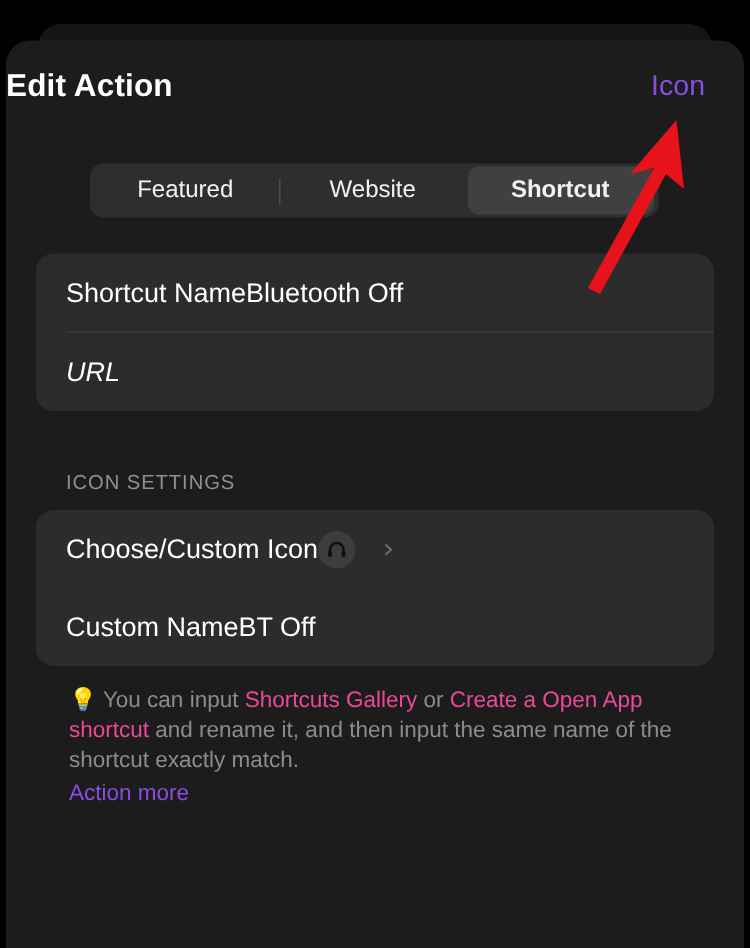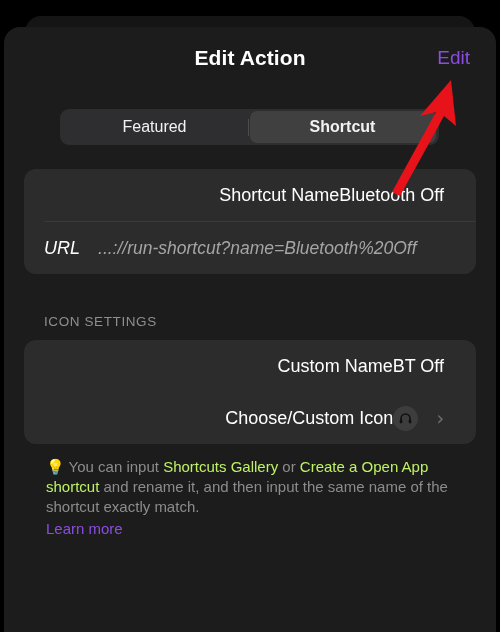--- a/index.html
+++ b/index.html
@@ -26,7 +26,7 @@
   
   .header {
     position:relative; height:62px;
-    display:flex; align-items:center; justify-content:center;
+    display:flex; align-items:center; justify-content:flex-start;
   }
   .header-title {
     font-size:21px; font-weight:bold; color:#ffffff; letter-spacing:.1px;

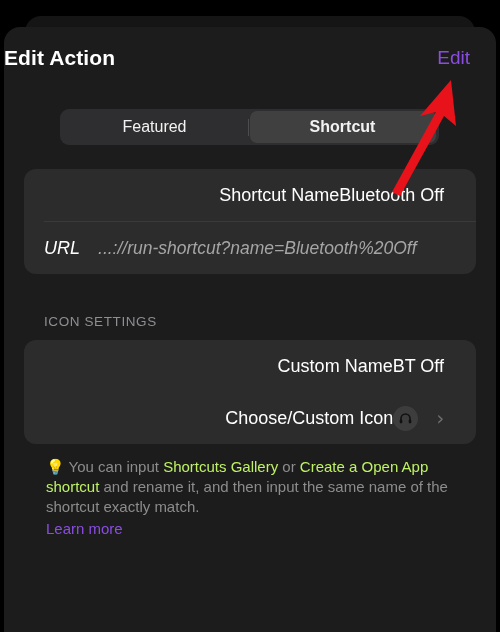--- a/index.html
+++ b/index.html
@@ -108,7 +108,7 @@
 
     <div class="header">
       <div class="header-title">Edit Action</div>
-      <button class="save-btn">Edit</button>
+      <button class="save-btn">Icon</button>
     </div>
 
     <div class="seg-wrap">

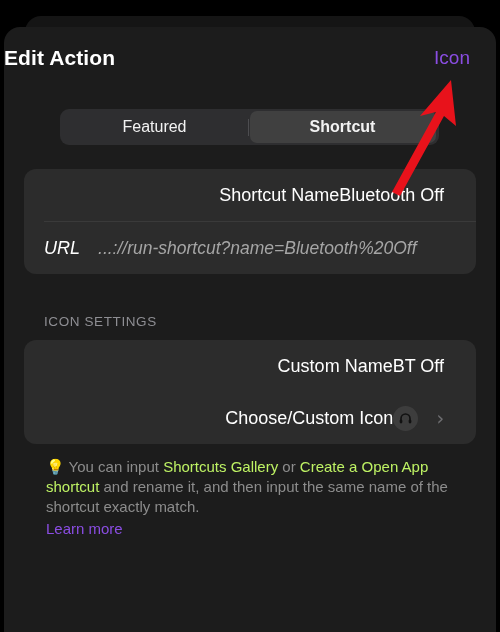--- a/index.html
+++ b/index.html
@@ -115,6 +115,7 @@
       <div class="segmented">
         <div class="seg-item">Featured</div>
         <div class="seg-div"></div>
+        <div class="seg-item">Website</div>
         <div class="seg-div hidden"></div>
         <div class="seg-item selected">Shortcut</div>
         <div class="seg-div hidden"></div>

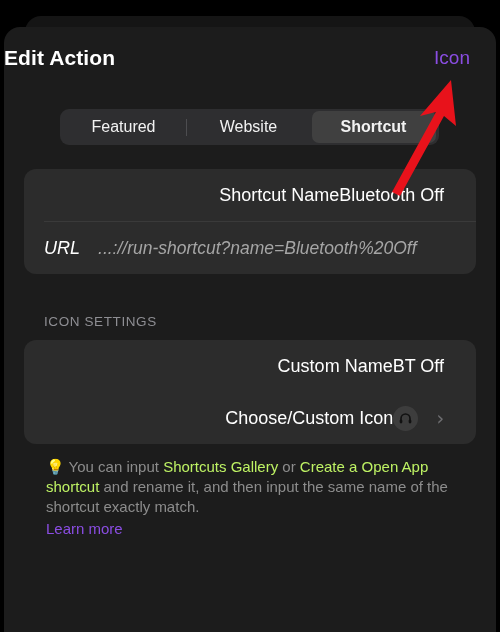--- a/index.html
+++ b/index.html
@@ -62,8 +62,8 @@
     background:#2c2c2c; border-radius:12px; margin-top:24px; overflow:hidden;
   }
   .row {
-    display:flex; align-items:center; justify-content:flex-end;
-    height:52px; padding:0 32px; cursor:pointer;
+    display:flex; align-items:center; justify-content:flex-start;
+    height:52px; padding:0 20px; cursor:pointer;
   }
   .row-label { font-size:18px; color:#ffffff; }
   .row-value { font-size:18px; color:#ffffff; }

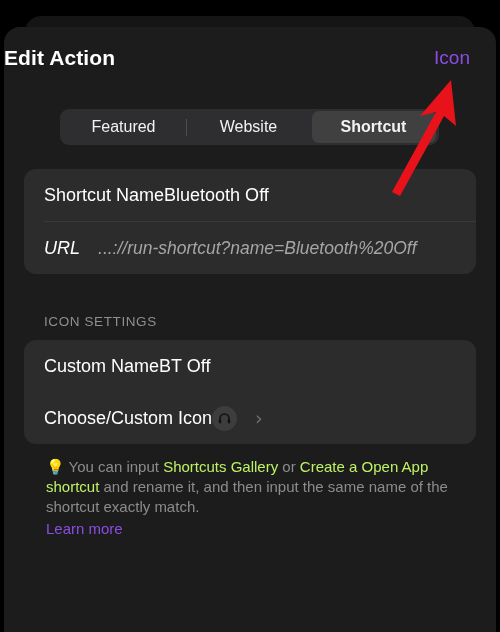--- a/index.html
+++ b/index.html
@@ -132,7 +132,6 @@
         <div class="sep"></div>
         <div class="url-row">
           <span class="row-label">URL</span>
-          <span class="row-value url">...://run-shortcut?name=Bluetooth%20Off</span>
         </div>
       </div>
 

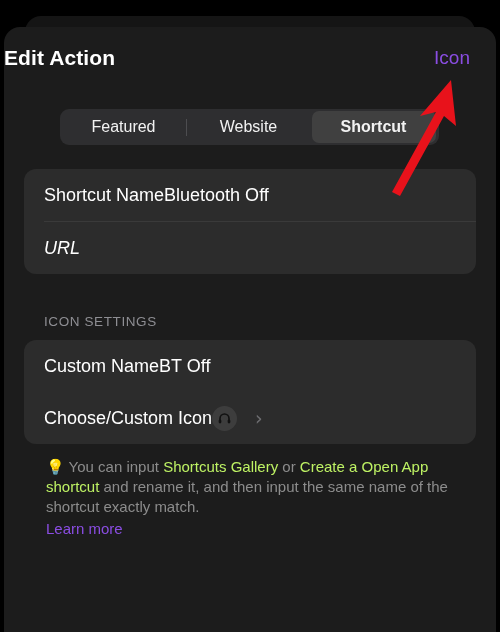--- a/index.html
+++ b/index.html
@@ -139,10 +139,6 @@
 
       <div class="card tight">
         <div class="row">
-          <span class="row-label">Custom Name</span>
-          <span class="row-value">BT Off</span>
-        </div>
-        <div class="row">
           <span class="row-label">Choose/Custom Icon</span>
           <span class="row-right">
             <span class="icon-circle">
@@ -154,6 +150,10 @@
             </span>
             <span class="chevron">›</span>
           </span>
+        </div>
+        <div class="row">
+          <span class="row-label">Custom Name</span>
+          <span class="row-value">BT Off</span>
         </div>
       </div>
 

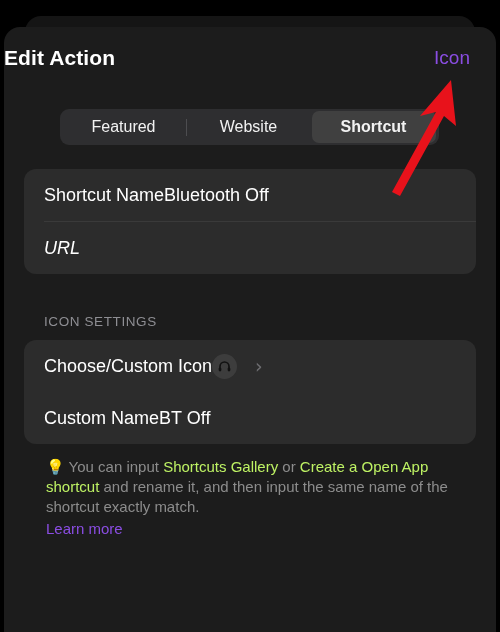--- a/index.html
+++ b/index.html
@@ -91,7 +91,7 @@
     padding:13px 22px 0 22px; font-size:15px; line-height:20px; color:#8c8c8c;
   }
   .bulb { font-size:15px; }
-  .lnk { color:#bef264; cursor:pointer; }
+  .lnk { color:#ec4899; cursor:pointer; }
   .learn { display:inline-block; margin-top:2px; color:#8a4de2; cursor:pointer; font-size:15px; }
 
   

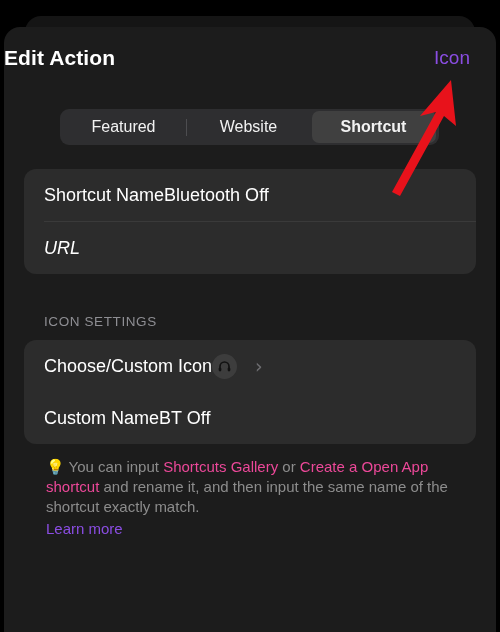--- a/index.html
+++ b/index.html
@@ -161,7 +161,7 @@
         <span class="bulb">💡</span>
         <span>You can input </span><span class="lnk">Shortcuts Gallery</span><span> or </span><span class="lnk">Create a Open App shortcut</span><span> and rename it, and then input the same name of the shortcut exactly match.</span>
         <br>
-        <span class="learn">Learn more</span>
+        <span class="learn">Action more</span>
       </div>
 
     </div>

